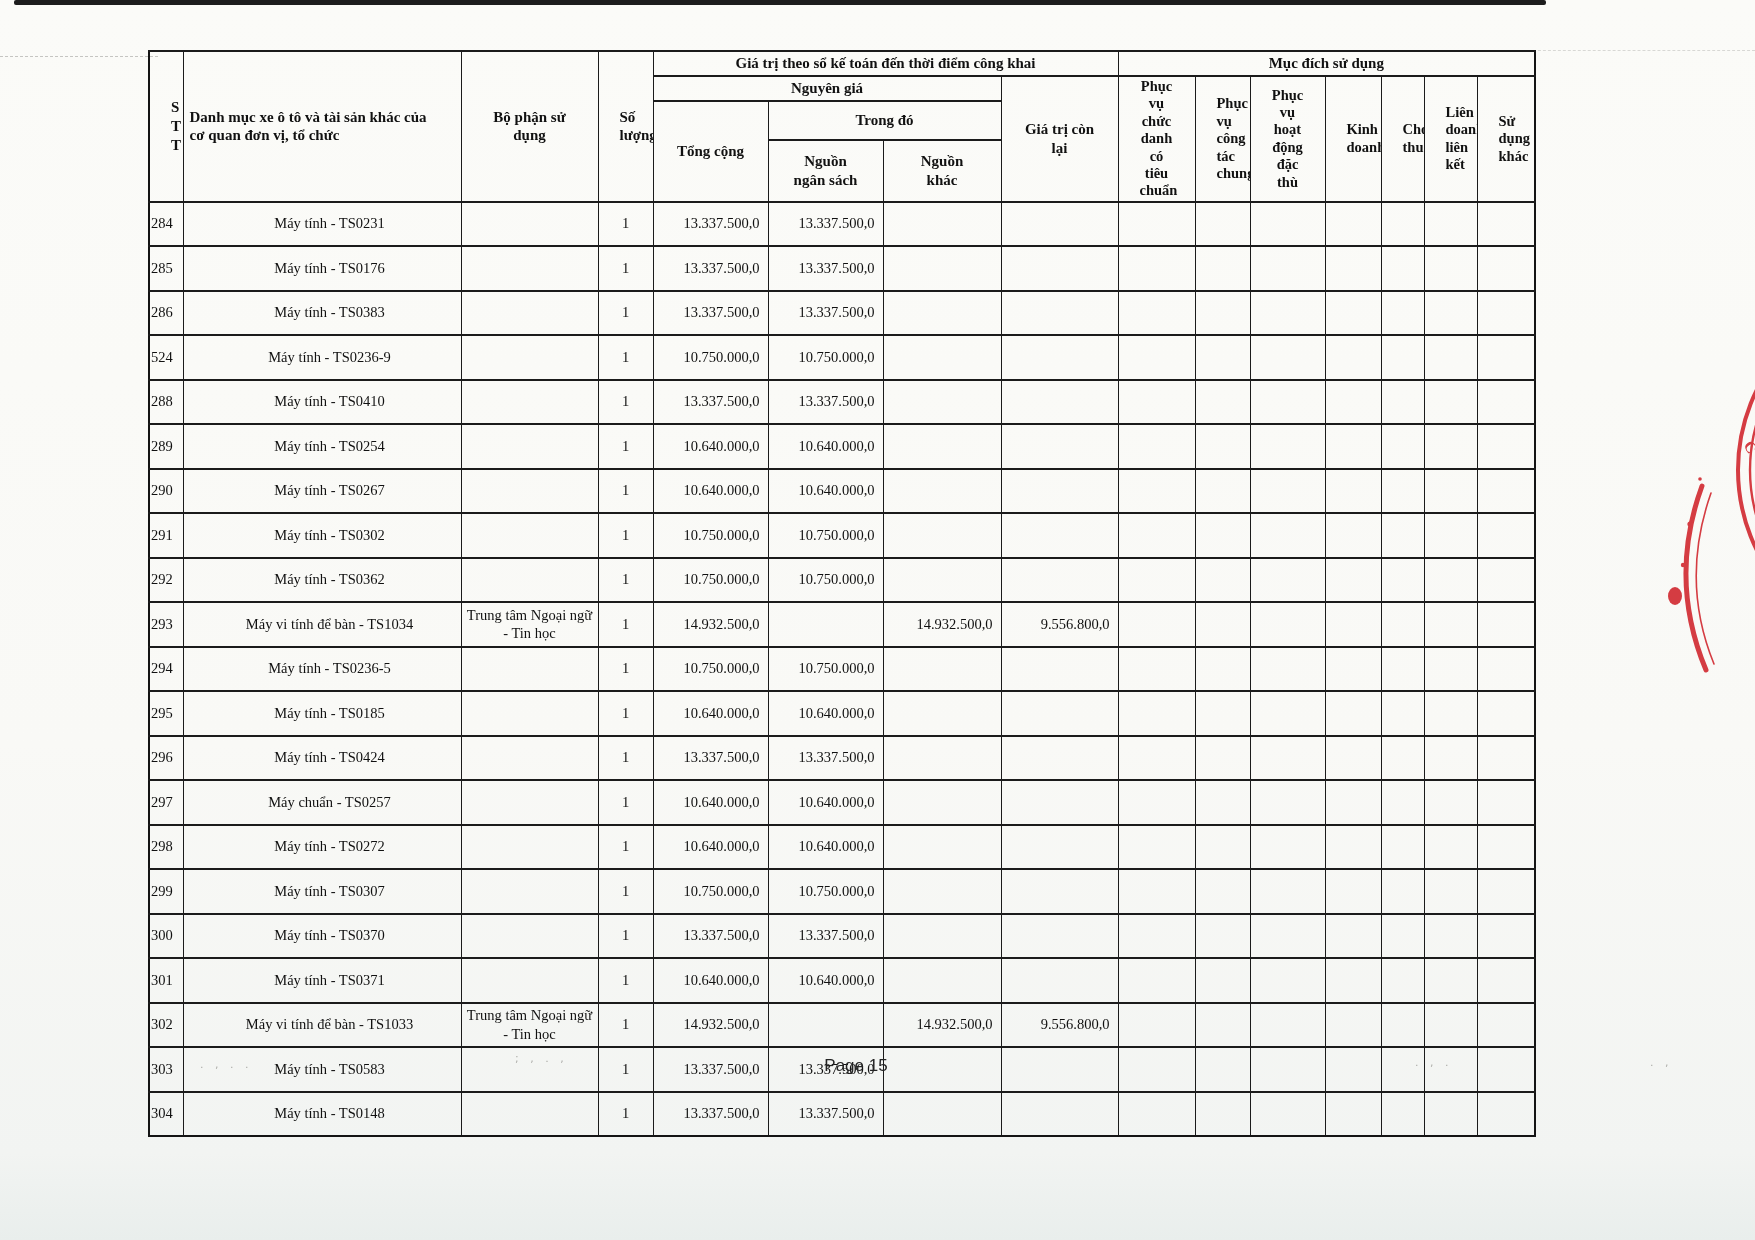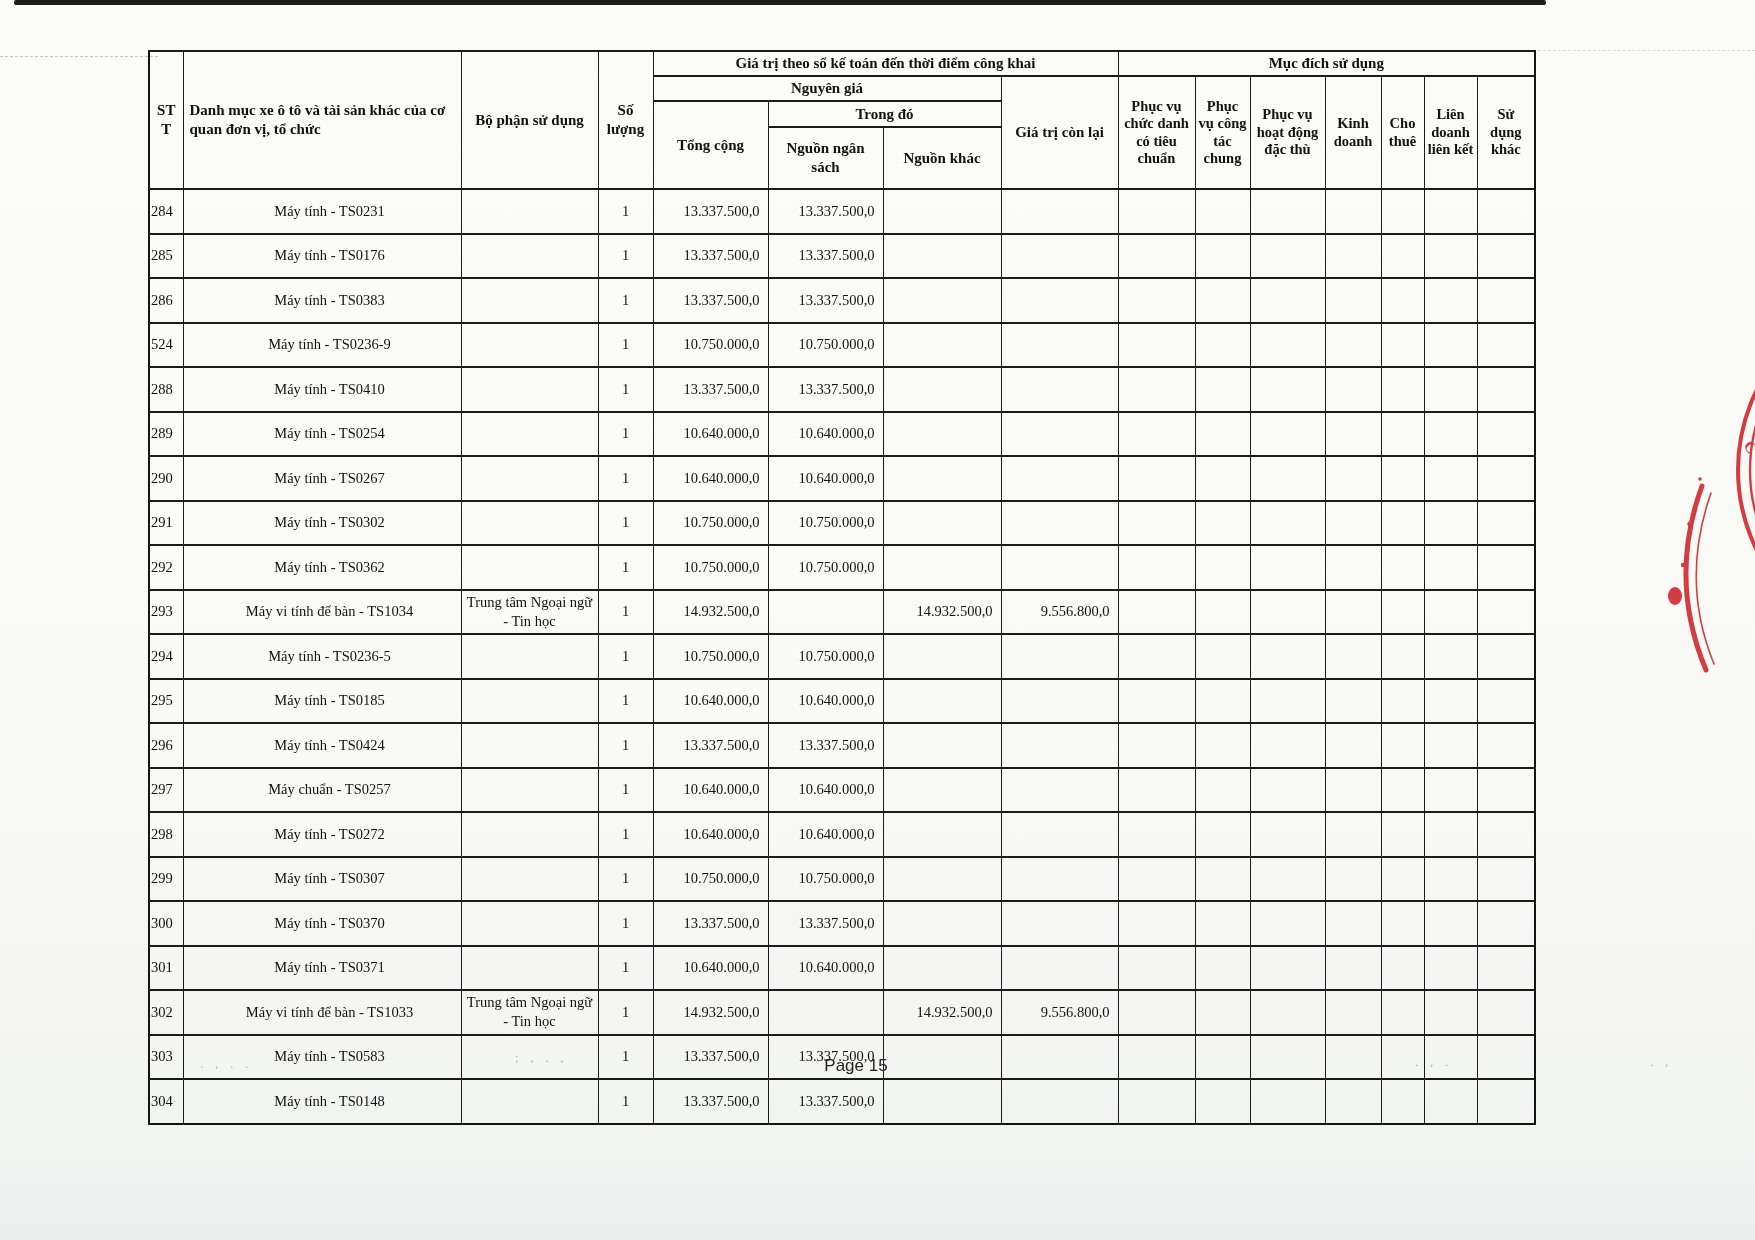--- a/index.html
+++ b/index.html
@@ -35,7 +35,7 @@
     overflow:hidden;
   }
   .assets thead th{
-    font-weight:bold;text-align:center;padding:1px 3px;
+    font-weight:bold;text-align:center;padding:1px 21px;
     font-size:15px;line-height:1.25;
   }
   .assets thead tr.h1{height:25px;}

